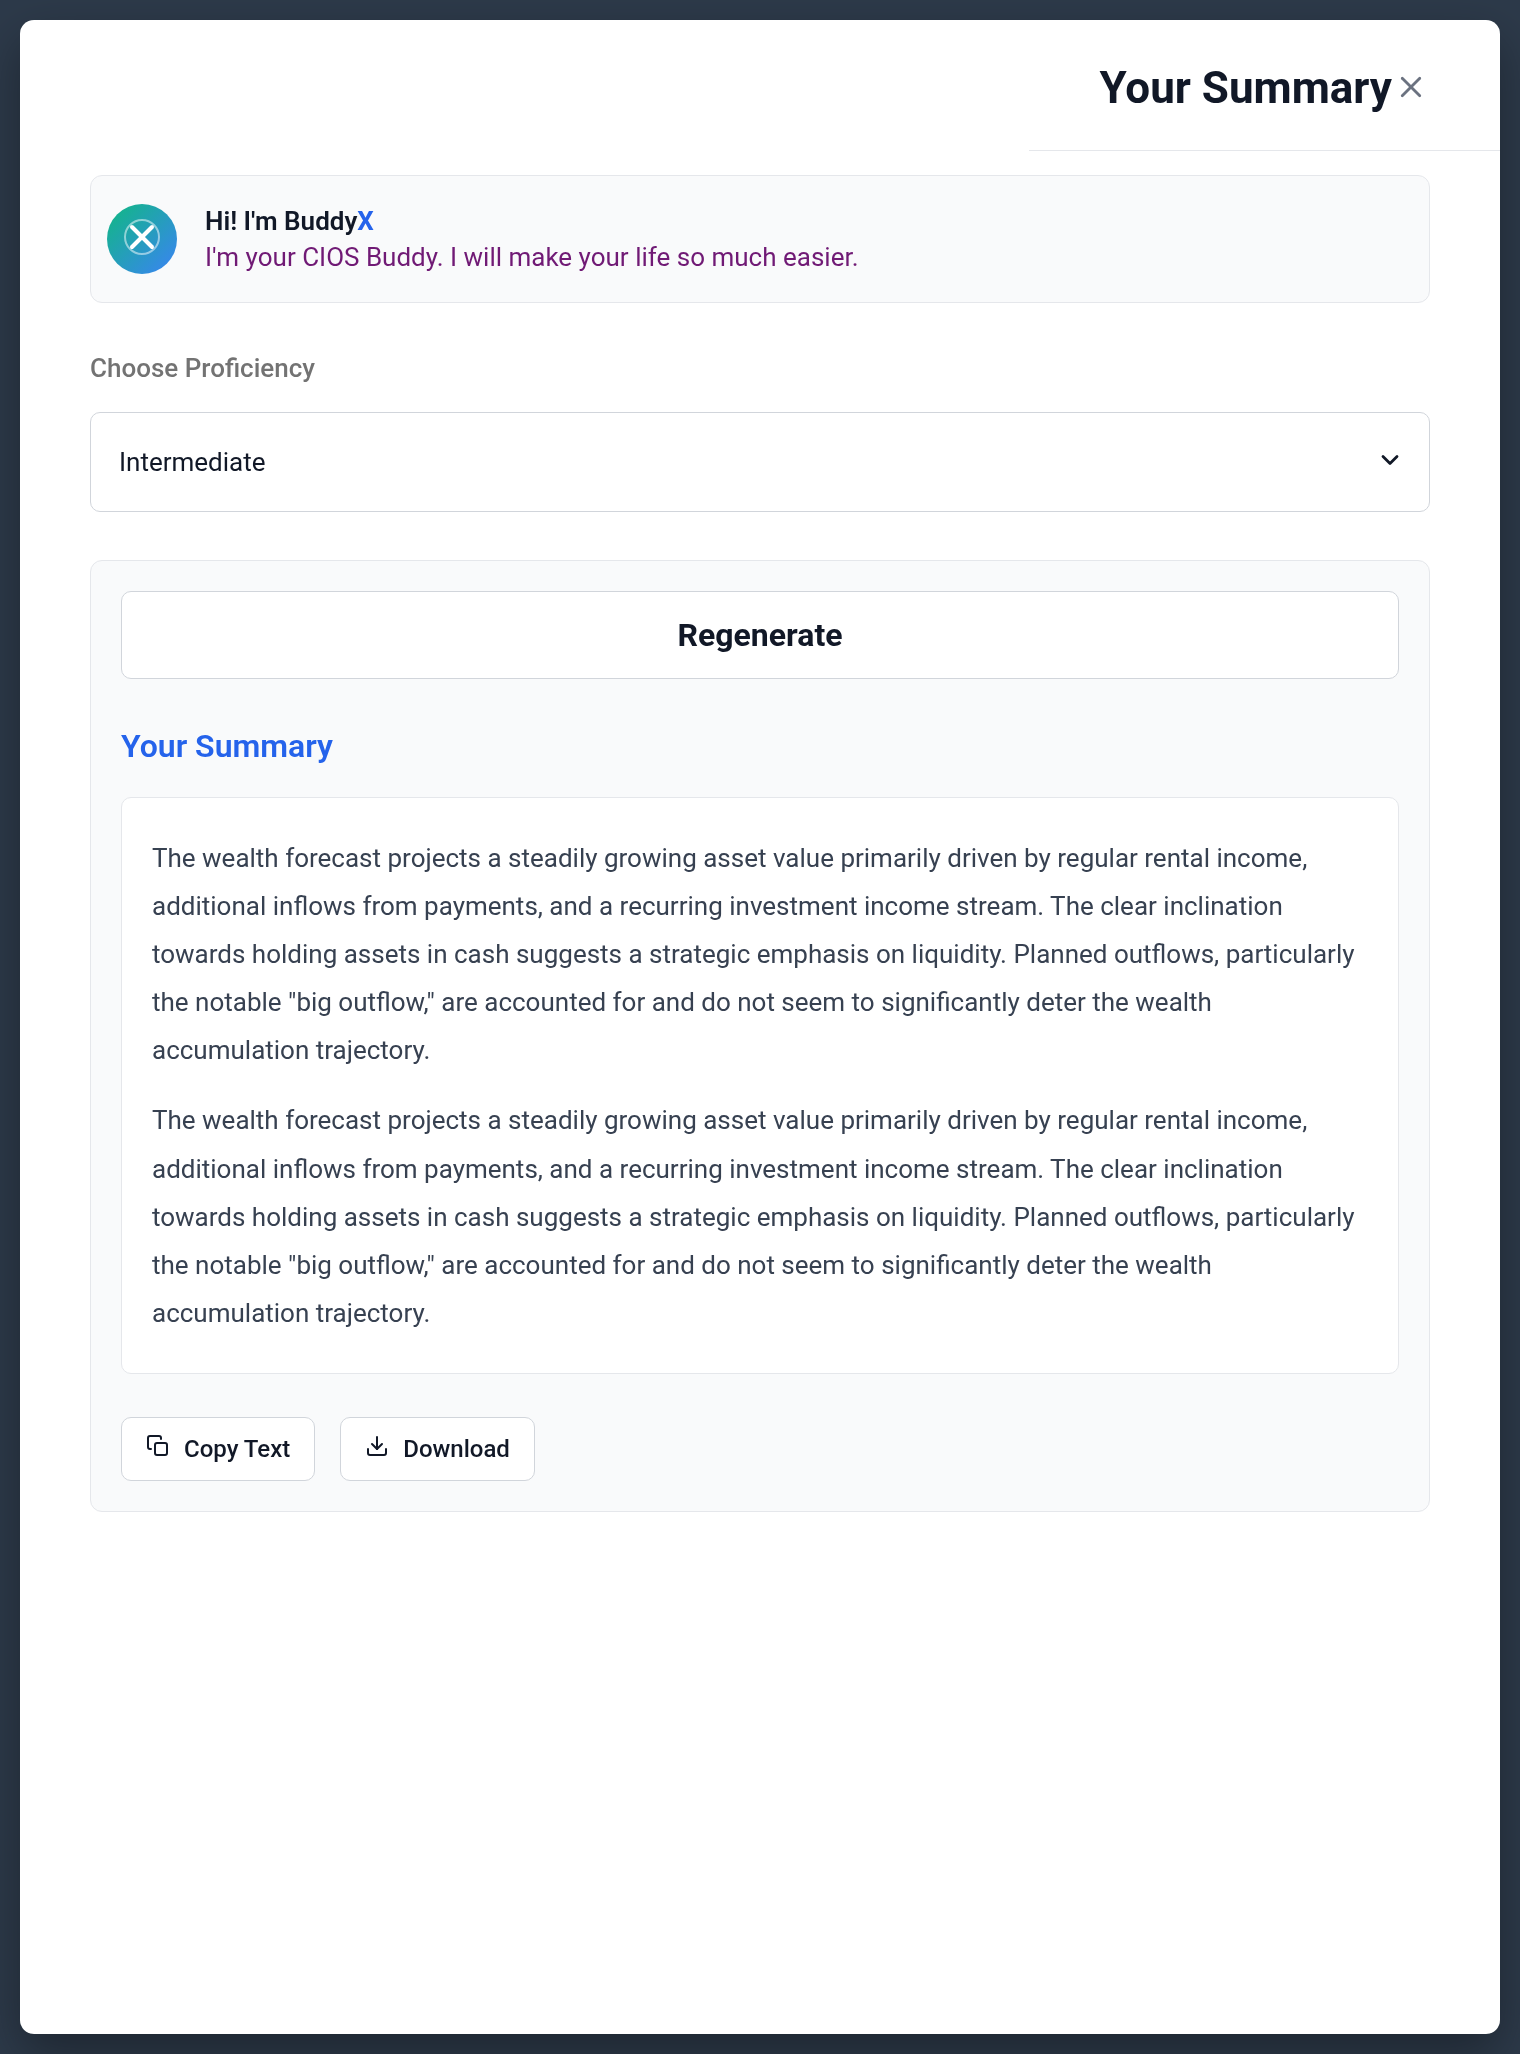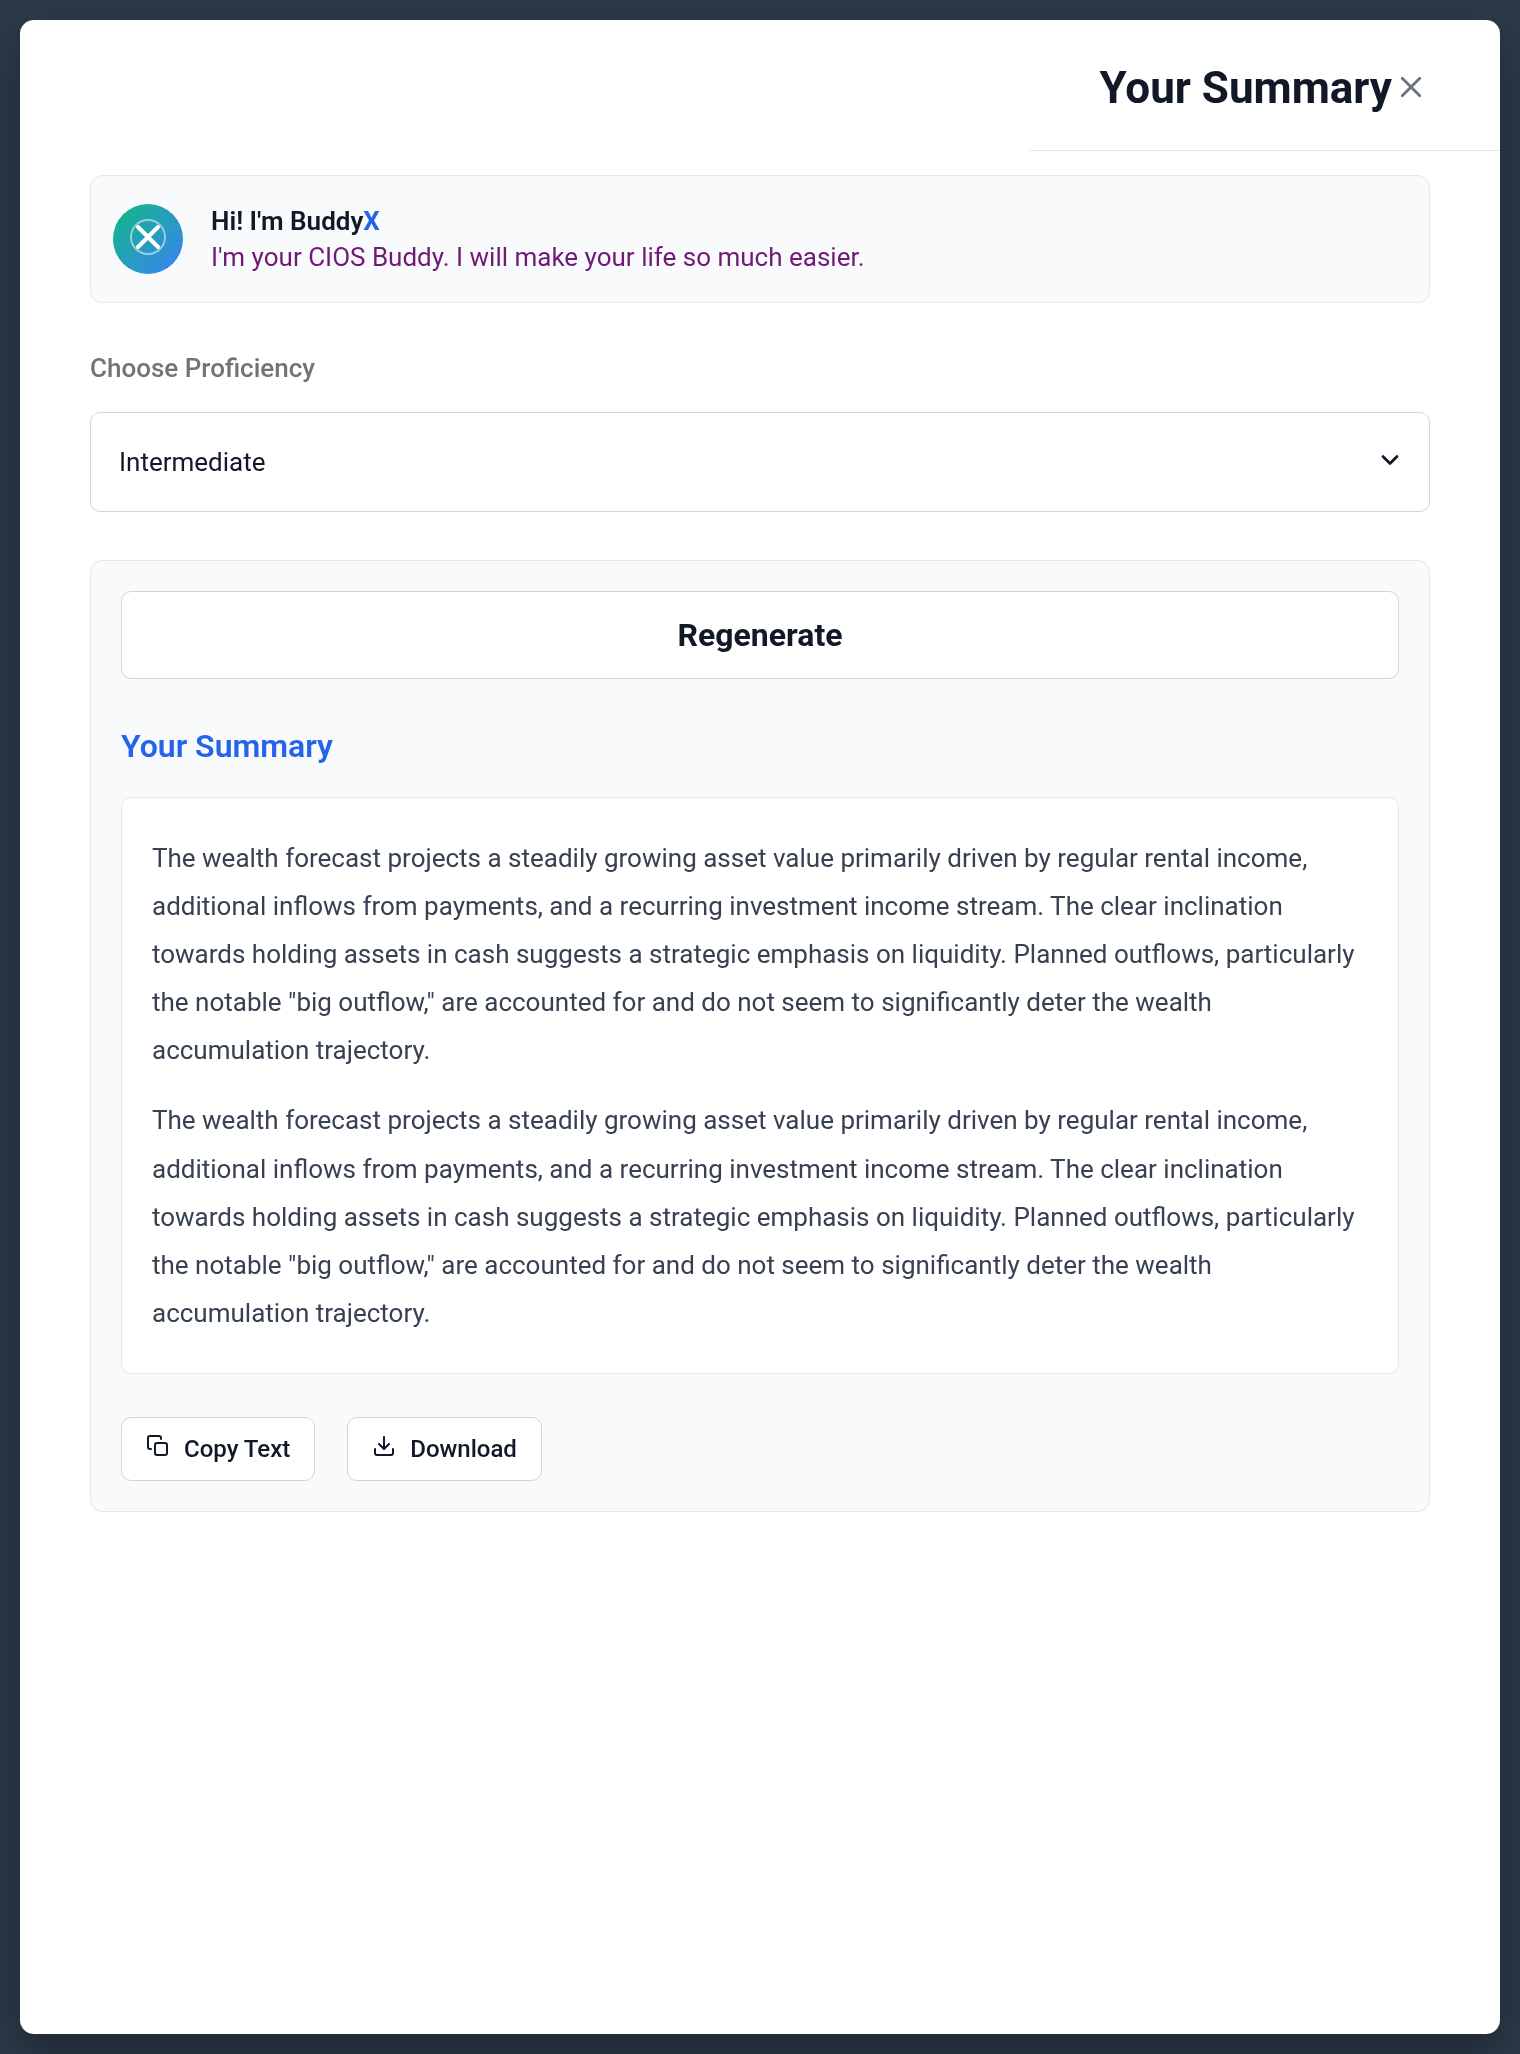--- a/index.html
+++ b/index.html
@@ -53,7 +53,7 @@
       background: #f9fafb;
       border: 1px solid #e5e7eb;
       border-radius: 12px;
-      padding: 28px 22px;
+      padding: 28px 16px;
       display: flex;
       align-items: center;
       gap: 28px;

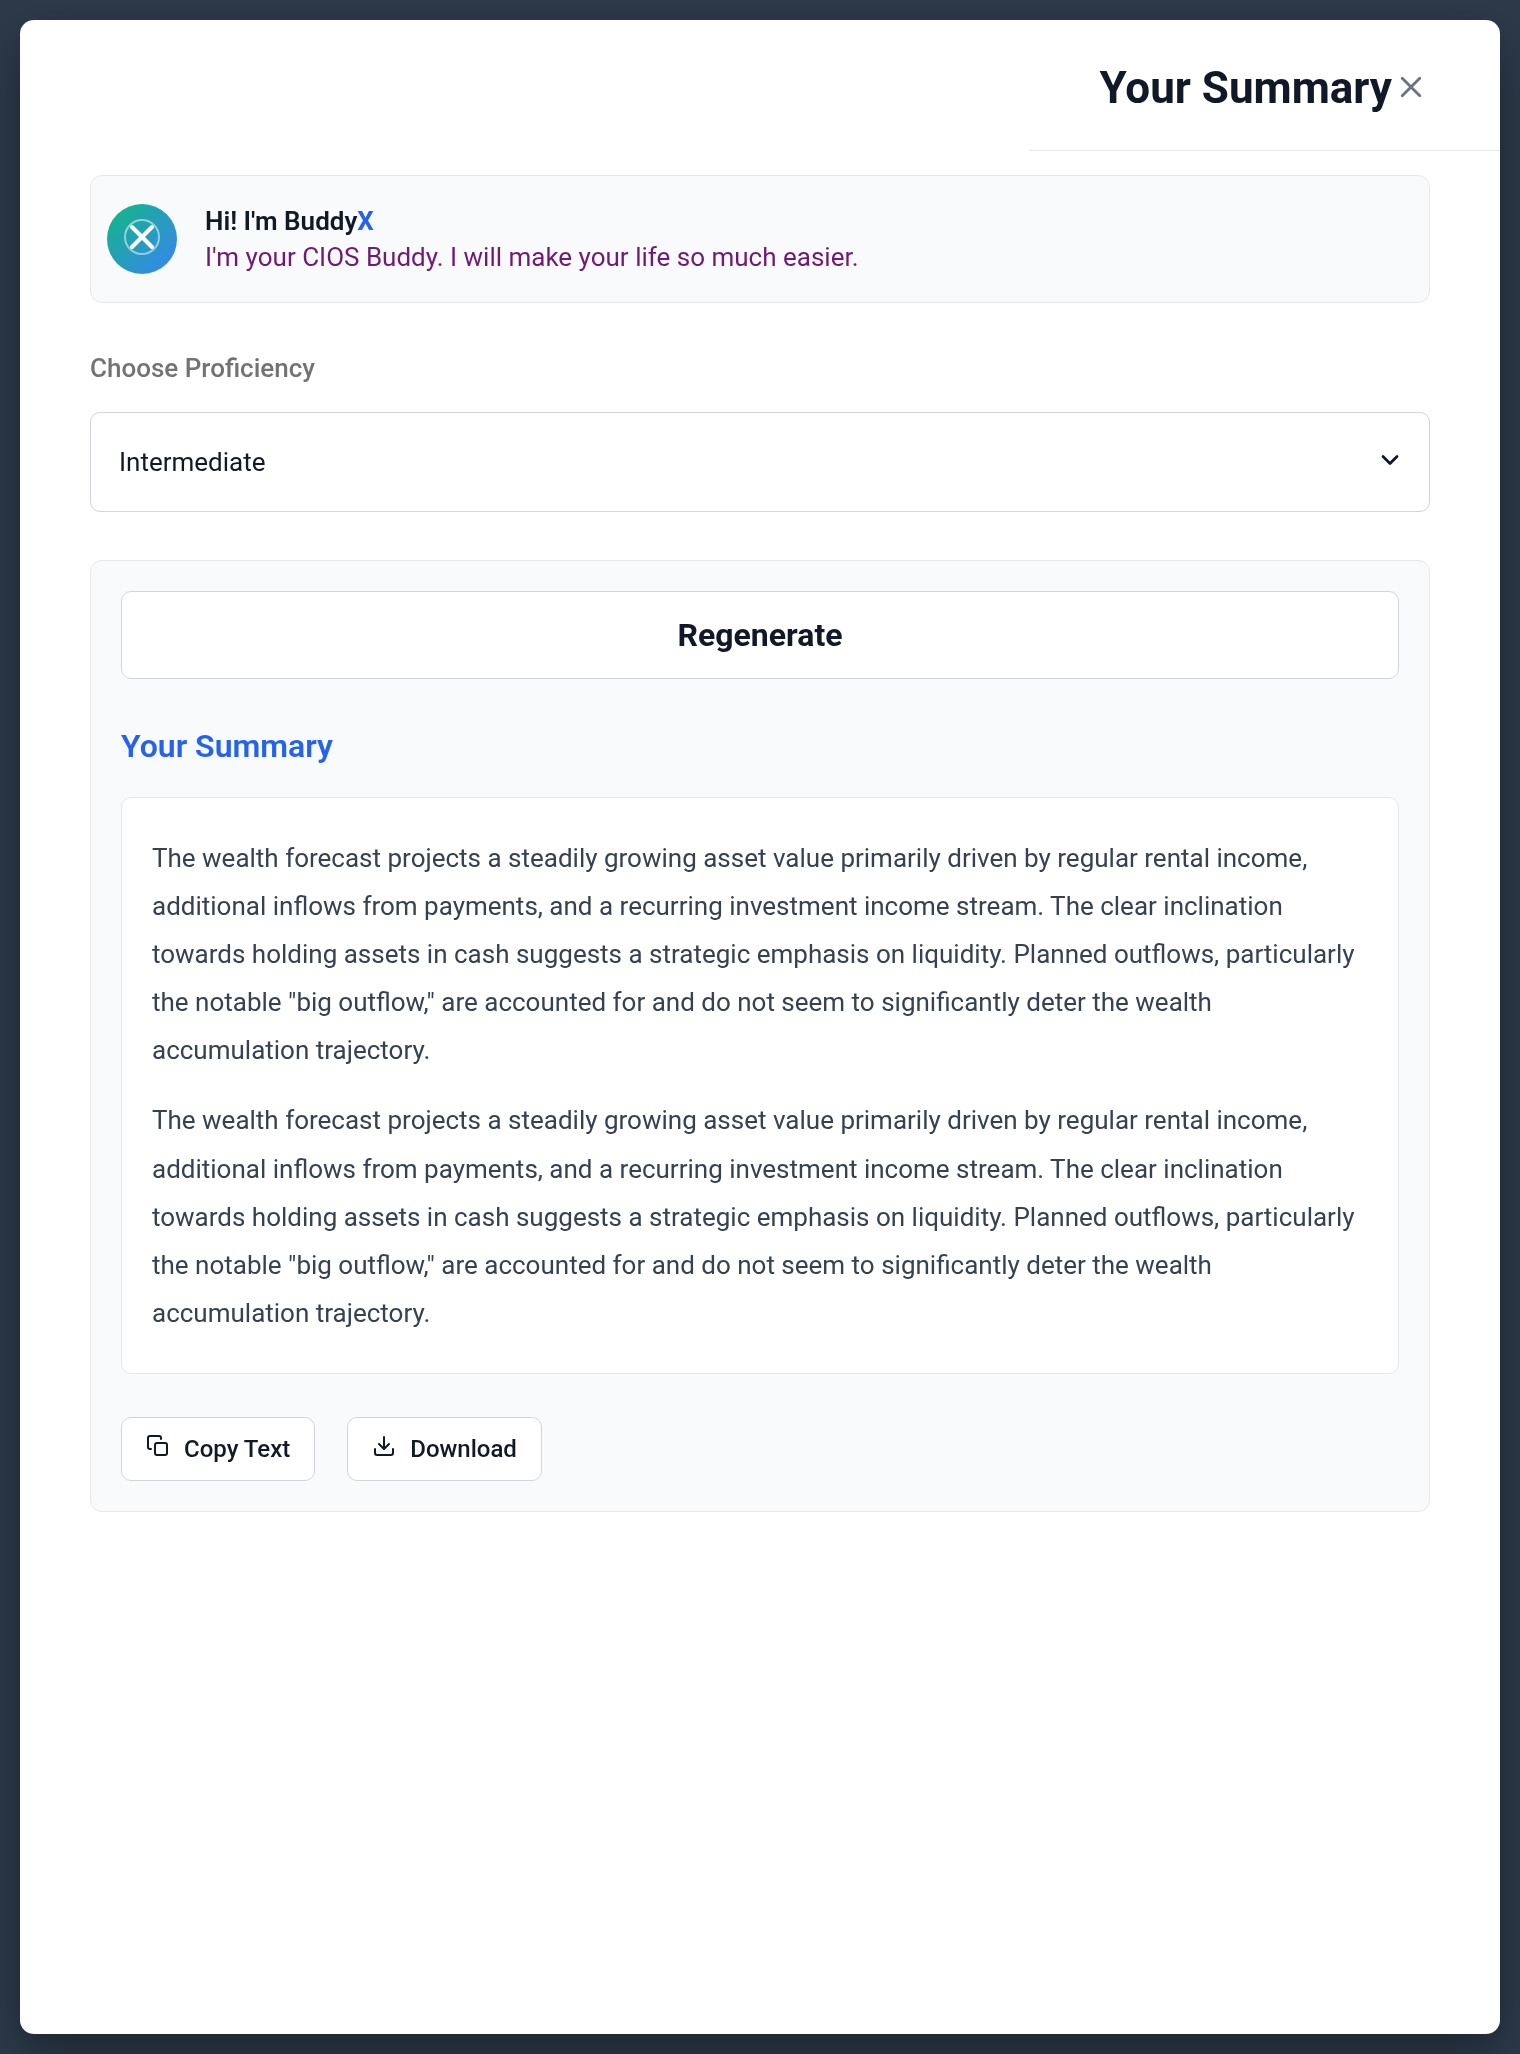--- a/index.html
+++ b/index.html
@@ -156,7 +156,7 @@
     .summary-para:last-child { margin-bottom: 0; }
     .action-row {
       display: flex;
-      gap: 32px;
+      gap: 25px;
     }
     .action-btn {
       background: #ffffff;

